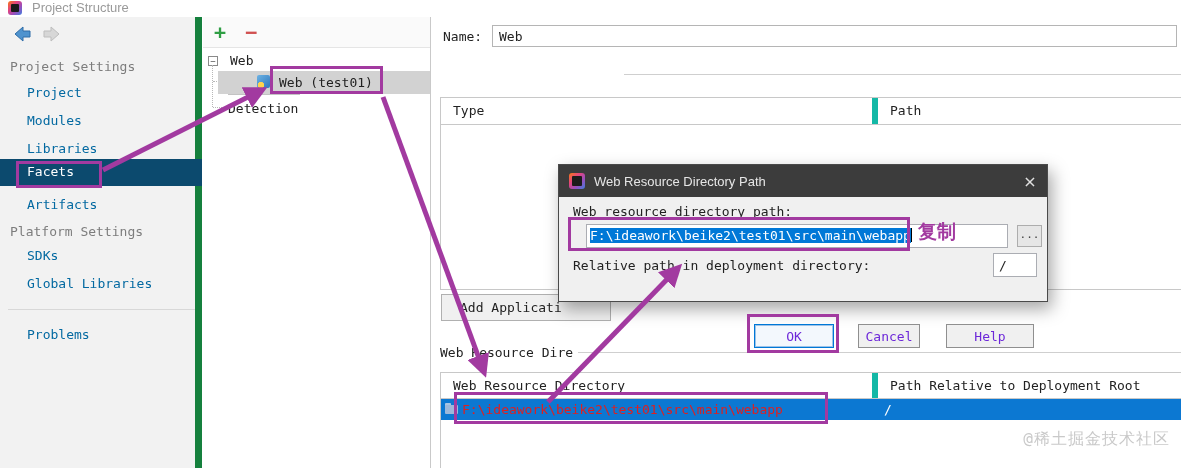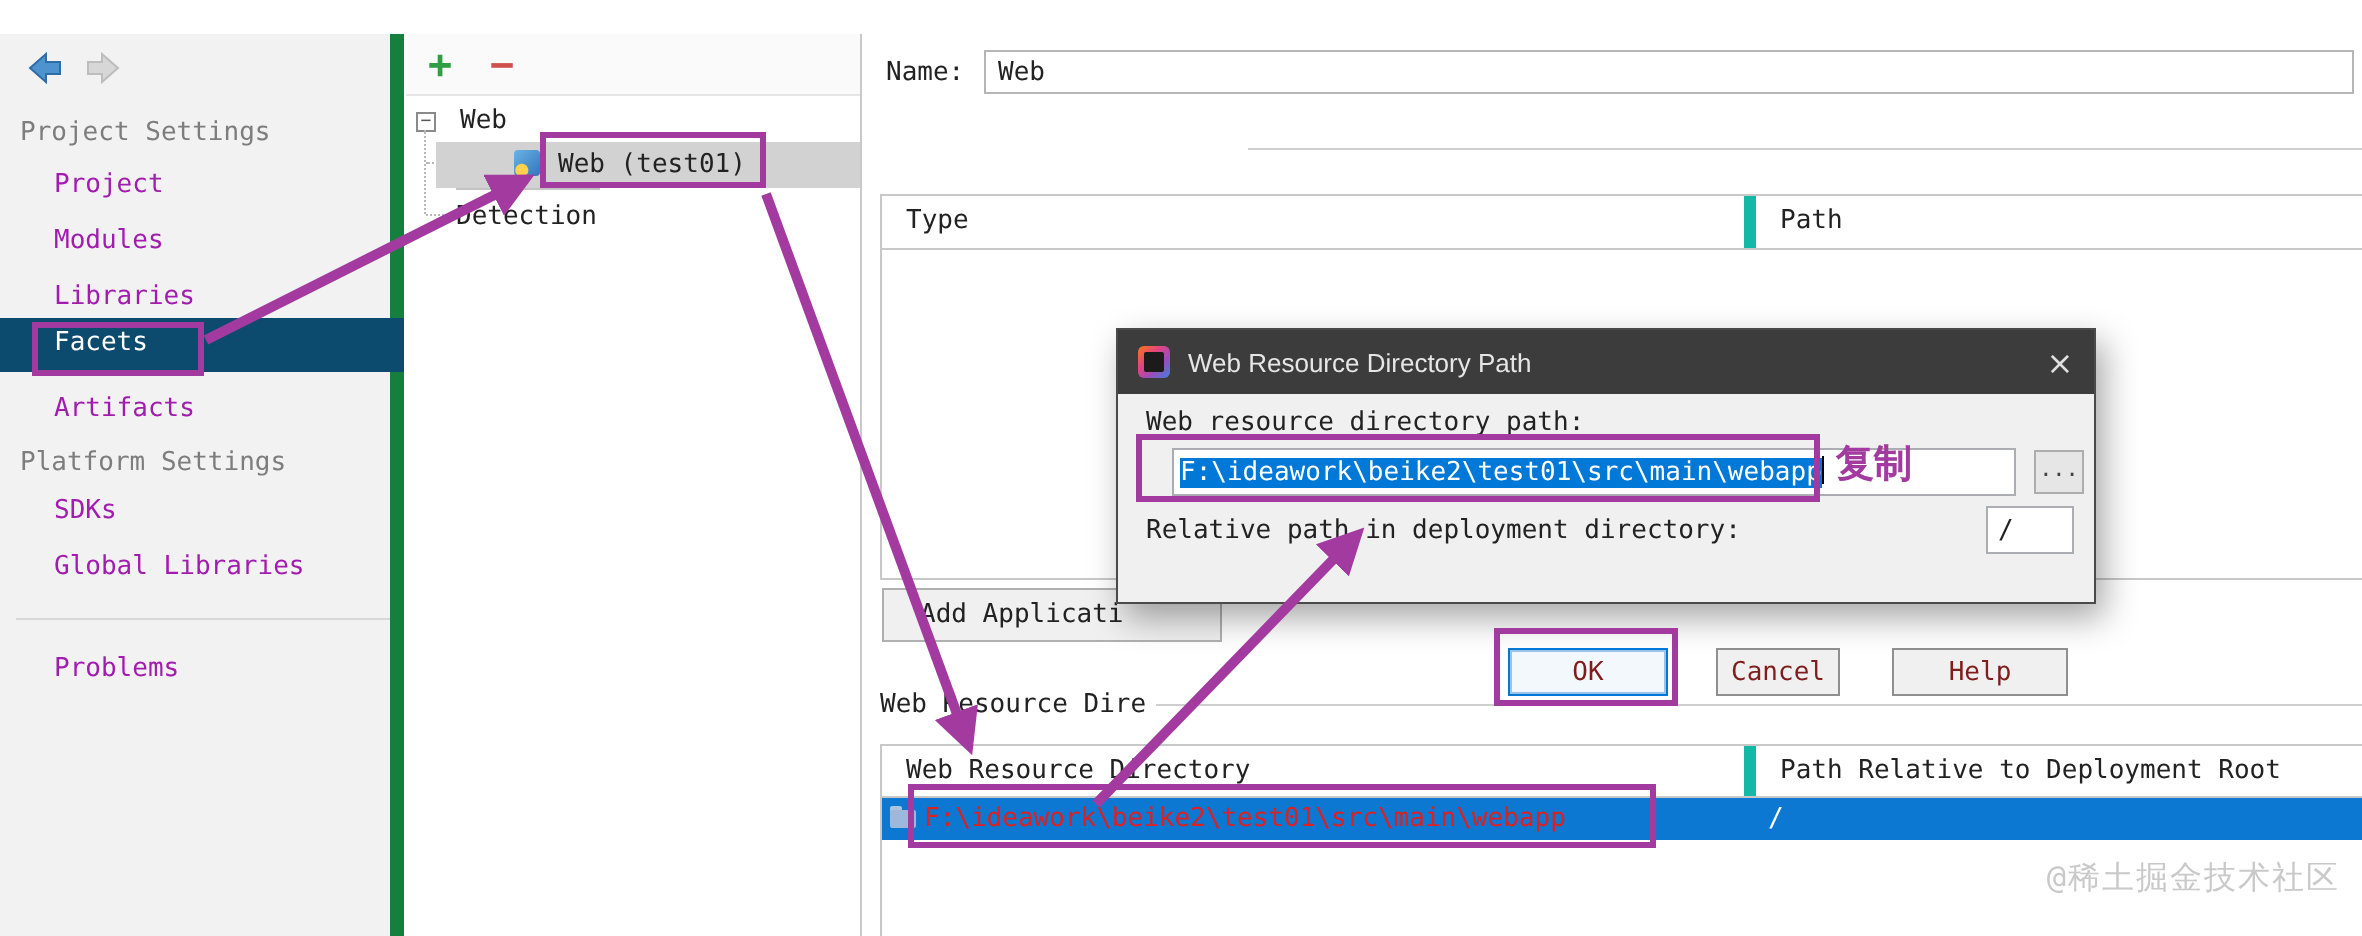--- a/index.html
+++ b/index.html
@@ -123,6 +123,10 @@
 
 <div id="window">
 
+  <div id="titlebar">
+    <div class="app-icon"></div>
+    <div id="win-title">Project Structure</div>
+  </div>
 
   <div id="sidebar">
     <svg class="nav-btn" id="nav-back" viewBox="0 0 22 20">

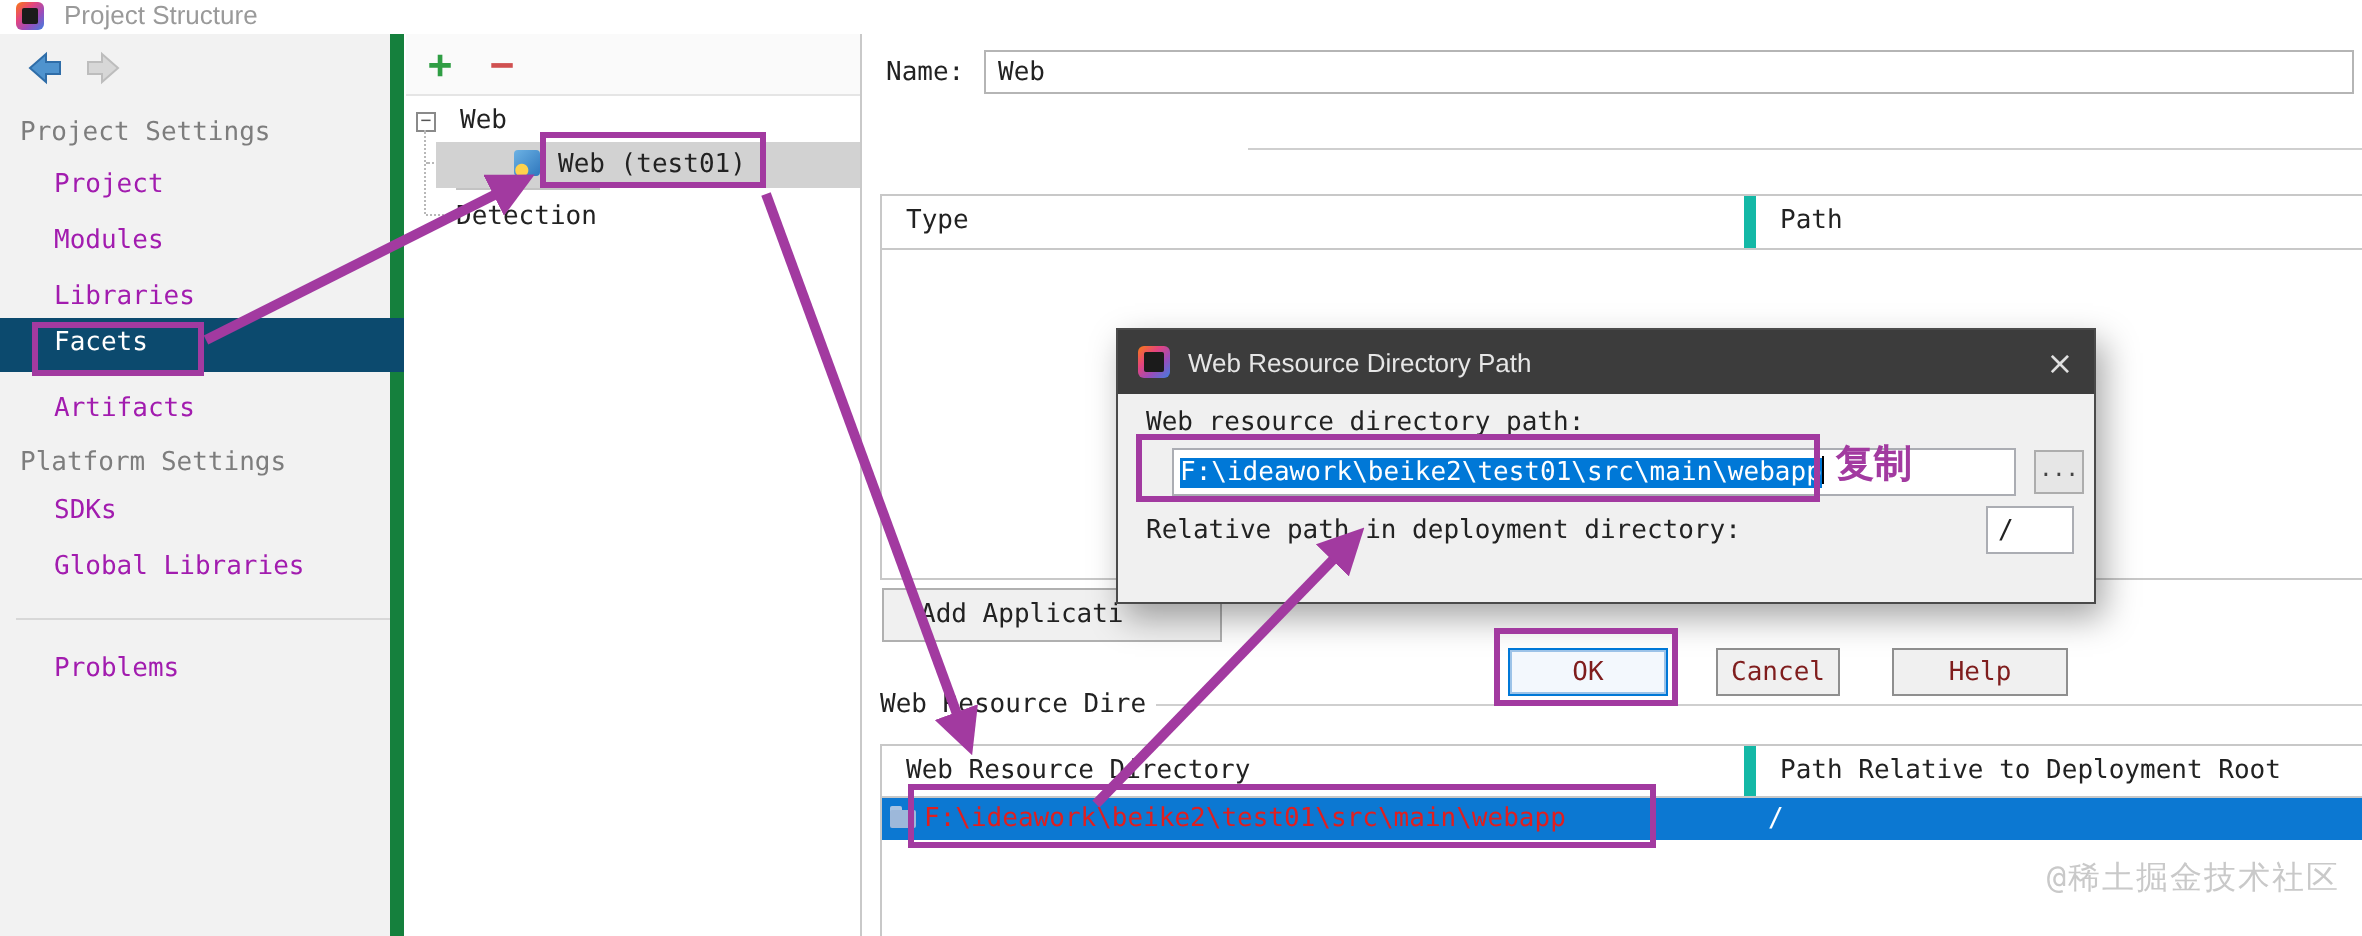--- a/index.html
+++ b/index.html
@@ -22,7 +22,7 @@
   .nav-btn { position:absolute; top:7px; width:22px; height:20px; cursor:pointer; }
   #nav-back { left:12px; } #nav-fwd { left:40px; }
   .sb-heading { position:absolute; left:10px; color:#7d7d7d; }
-  .sb-item { position:absolute; left:27px; color:#a21caf; cursor:pointer; }
+  .sb-item { position:absolute; left:27px; color:#0369a1; cursor:pointer; }
   #sb-selected { position:absolute; left:0; top:142px; width:202px; height:27px; background:#0c4a6e; }
   #sb-selected span { position:absolute; left:27px; top:5px; color:#fff; }
   #sb-sep { position:absolute; left:8px; top:292px; width:187px; height:1px; background:#d8d8d8; }

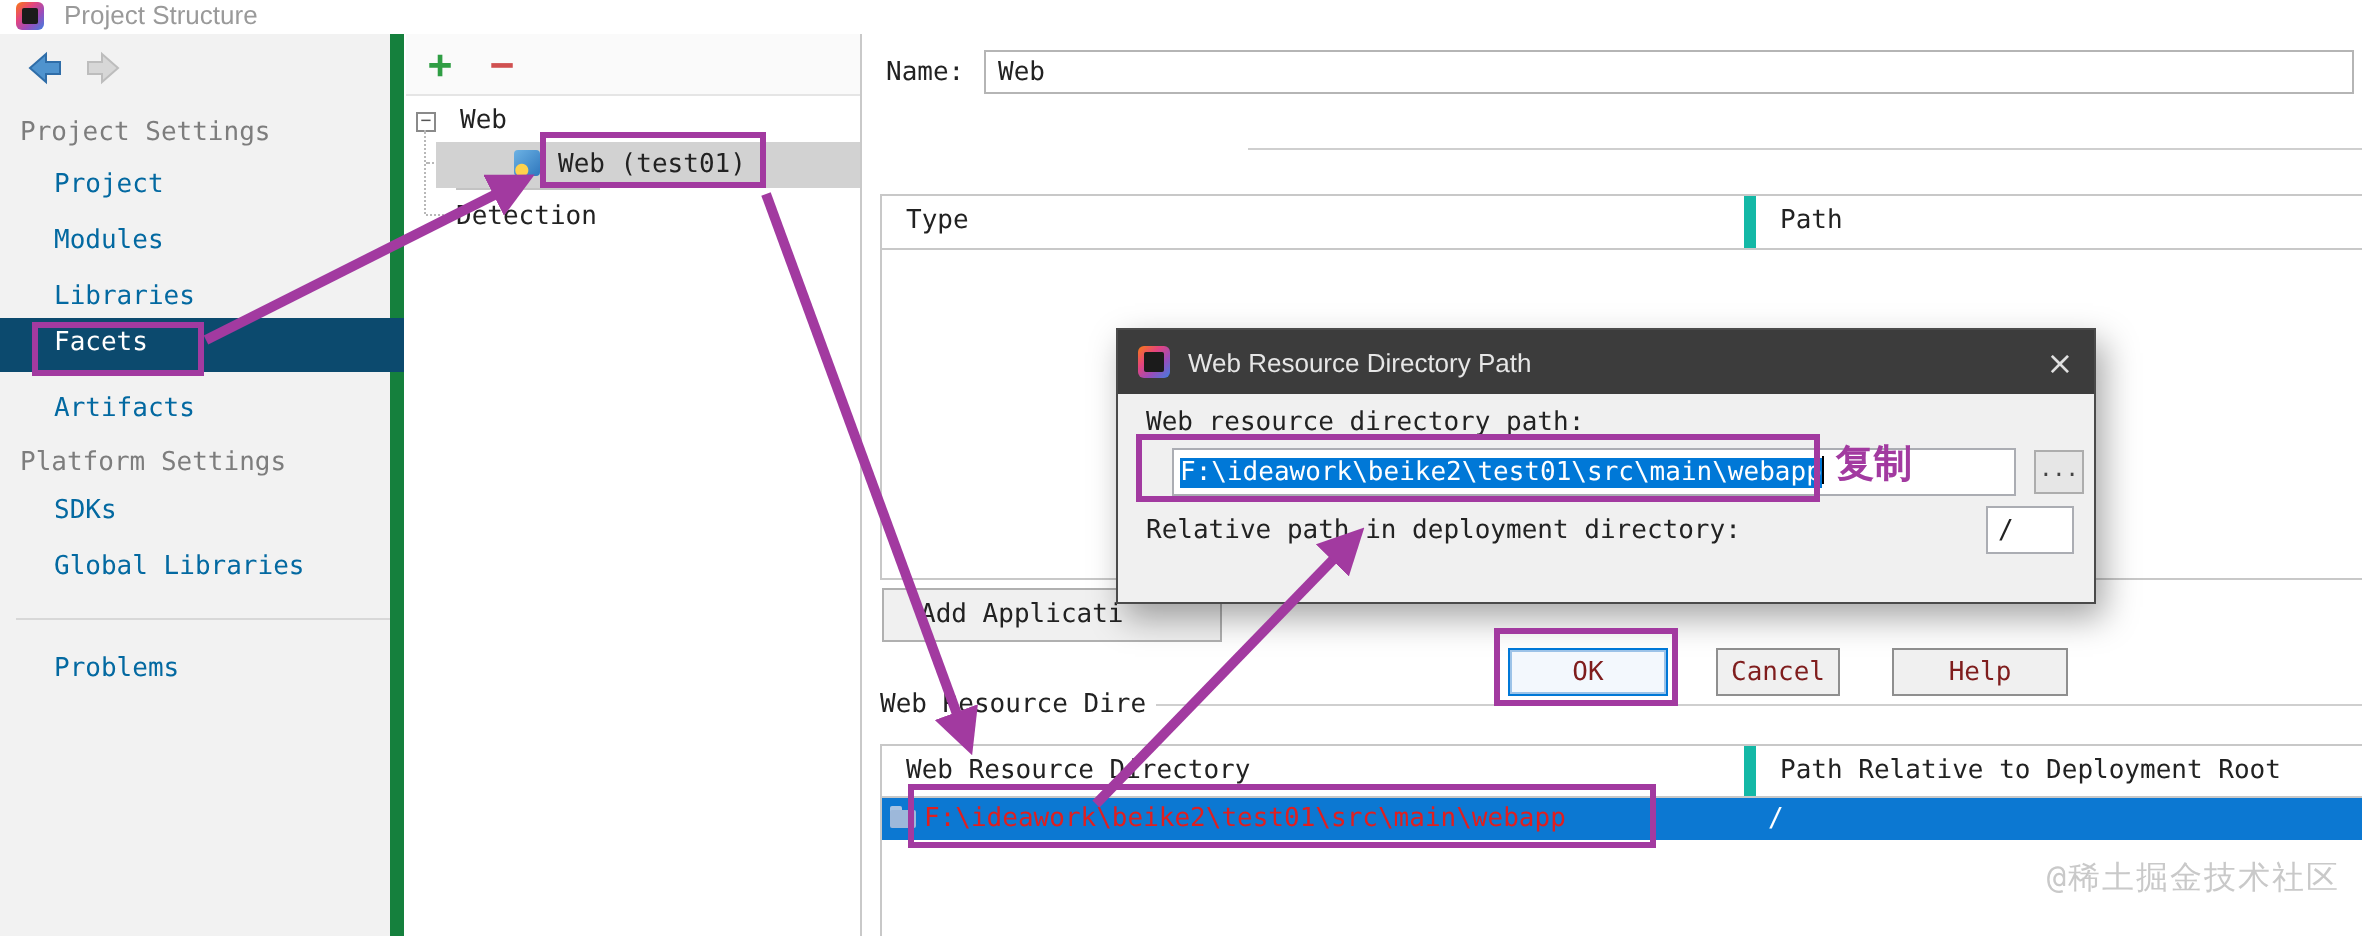--- a/index.html
+++ b/index.html
@@ -101,7 +101,7 @@
   #dlg-rel-input { position:absolute; left:434px; top:56px; width:44px; height:24px;
     border:1px solid #abadb3; background:#fff; font:13px "DejaVu Sans Mono",monospace; padding-left:5px; color:#222; }
   .dlg-btn { position:absolute; top:127px; height:24px; background:#f0f0f0; border:1px solid #8f8f8f;
-    font:13px "DejaVu Sans Mono",monospace; color:#7f1d1d; text-align:center; line-height:21px; cursor:pointer; }
+    font:13px "DejaVu Sans Mono",monospace; color:#6d28d9; text-align:center; line-height:21px; cursor:pointer; }
   #btn-ok { left:195px; width:80px; border:1px solid #0078d7; box-shadow:inset 0 0 0 1px #9cc3e8; background:#f3f8fd; }
   #btn-cancel { left:299px; width:62px; }
   #btn-help { left:387px; width:88px; }

